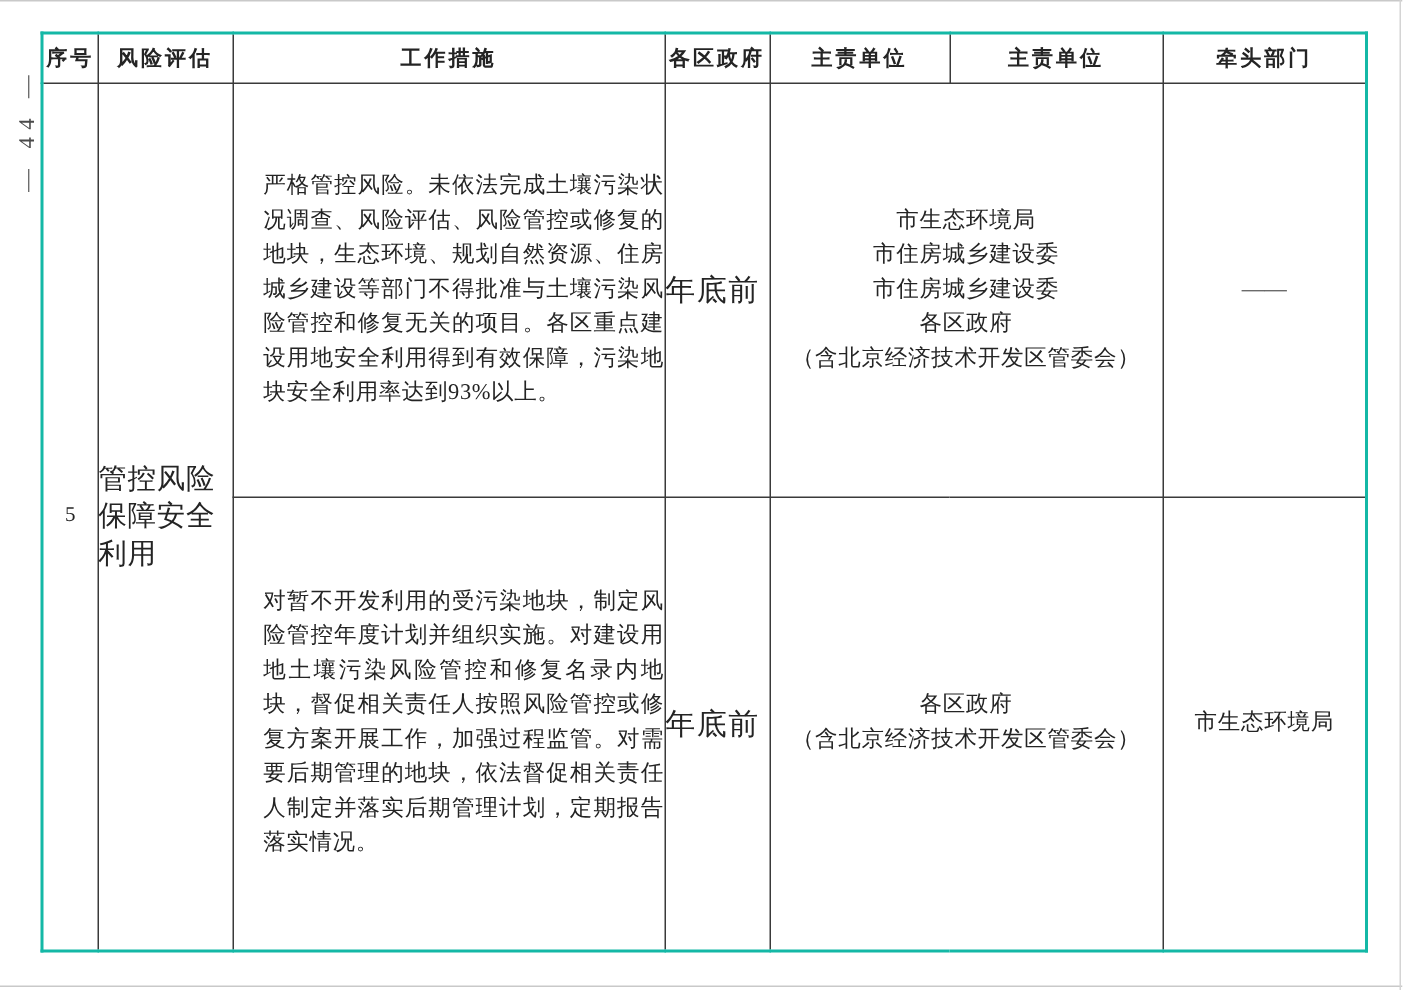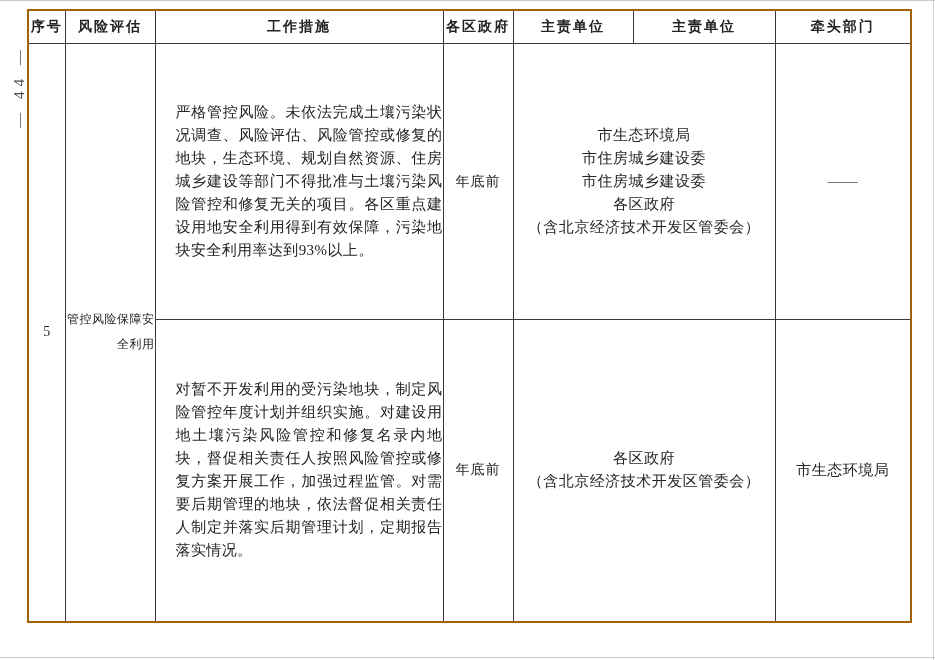--- a/index.html
+++ b/index.html
@@ -40,11 +40,11 @@
   table.doc-table {
     position: absolute;
     left: 27px;
-    top: 9px;
+    top: 21px;
     width: 883px;
     border-collapse: collapse;
     table-layout: fixed;
-    border: 2px solid #a16207;
+    border: 2px solid #14b8a6;
   }
   table.doc-table th,
   table.doc-table td {

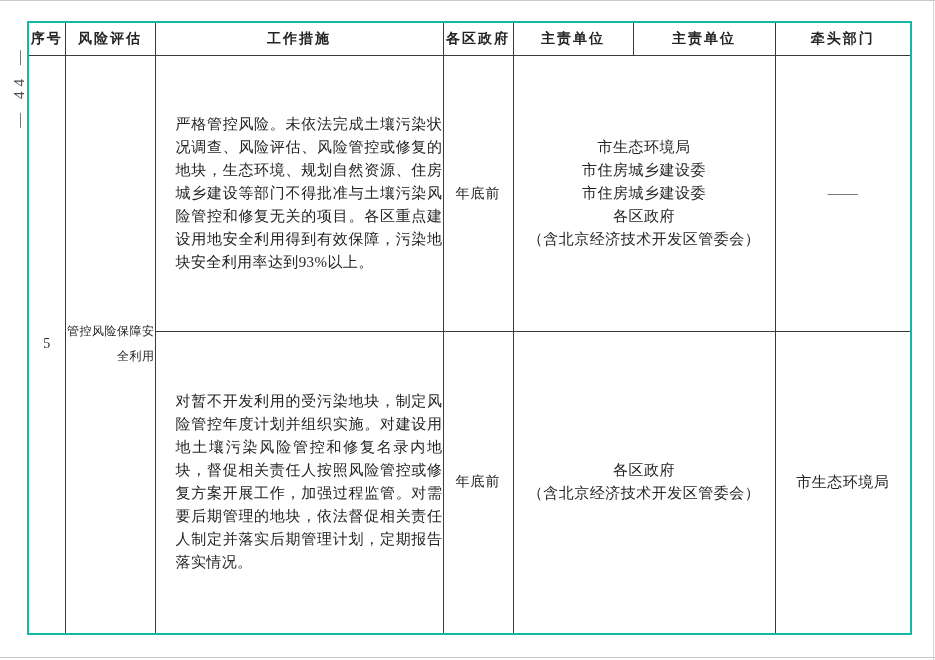--- a/index.html
+++ b/index.html
@@ -82,8 +82,7 @@
   }
   td.measure-cell .measure-text { display: inline-block; text-align: justify; margin-left: 20px; }
   td.deadline-cell {
-    text-align: center;
-    font-size: 14px;
+    font-size: 20px;
     letter-spacing: 1px;
     white-space: nowrap;
   }

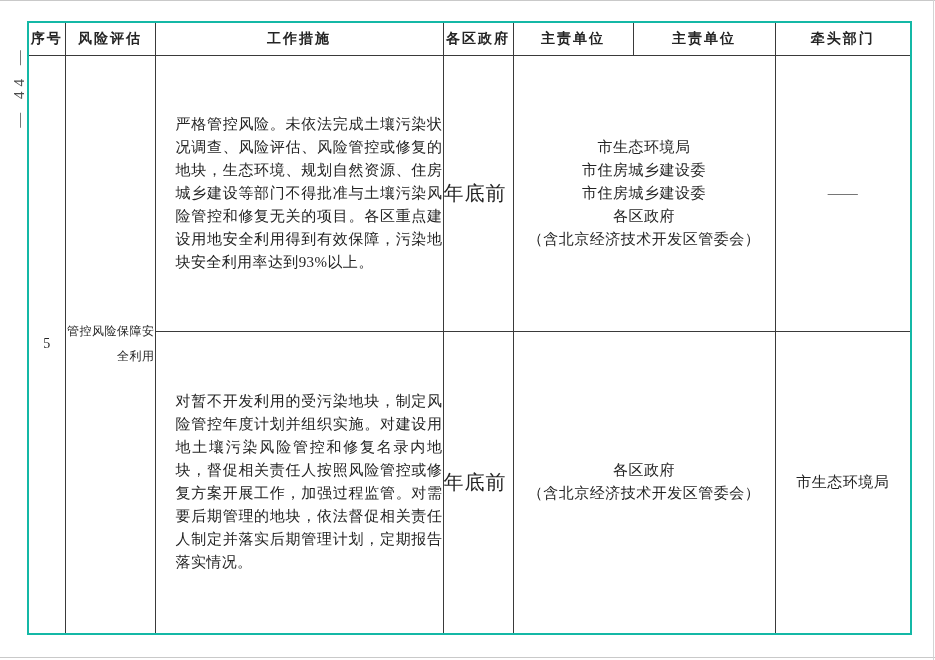--- a/index.html
+++ b/index.html
@@ -67,8 +67,8 @@
     color: #4f4f4f;
   }
   td.task-cell {
-    text-align: right;
-    font-size: 12px;
+    text-align: left;
+    font-size: 19px;
     line-height: 25px;
     padding: 0 5px;
     letter-spacing: 0.5px;

